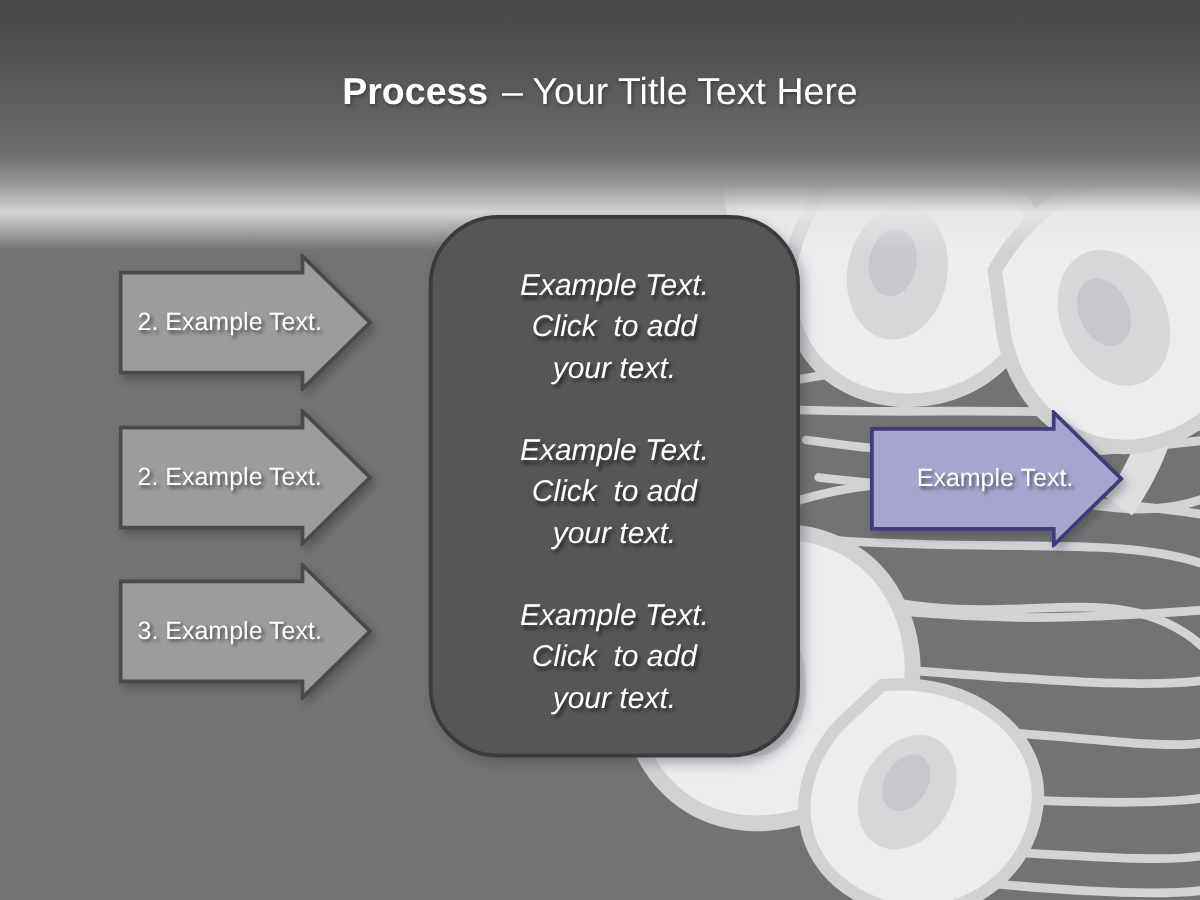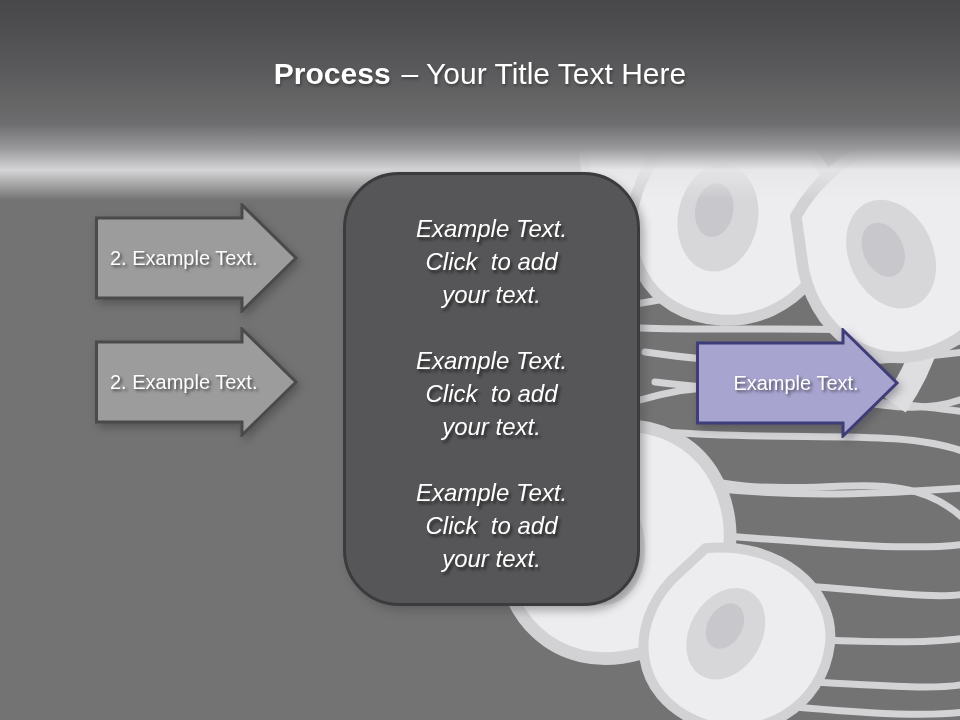--- a/index.html
+++ b/index.html
@@ -117,6 +117,12 @@
     <span class="arrow-label">2. Example Text.</span>
   </div>
 
+  <div class="arrow-wrap" id="arrow3">
+    <svg viewBox="0 0 204 110" width="204" height="110">
+      <polygon points="1.5,15 147,15 147,2 201,55 147,108 147,95 1.5,95" fill="#9c9c9c" stroke="#4a4a4a" stroke-width="3"></polygon>
+    </svg>
+    <span class="arrow-label">3. Example Text.</span>
+  </div>
 
   <div class="center-box">
     <p class="box-para">Example Text.

